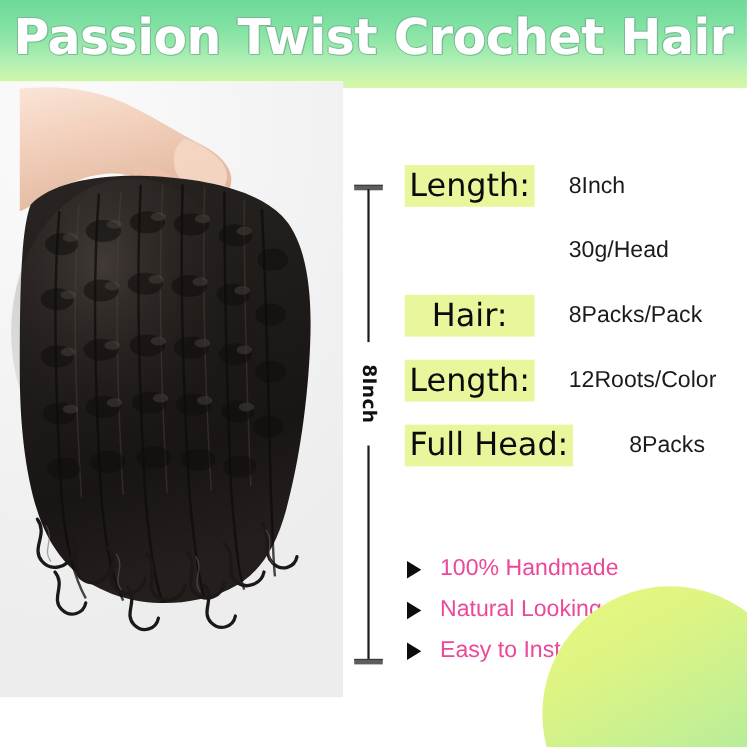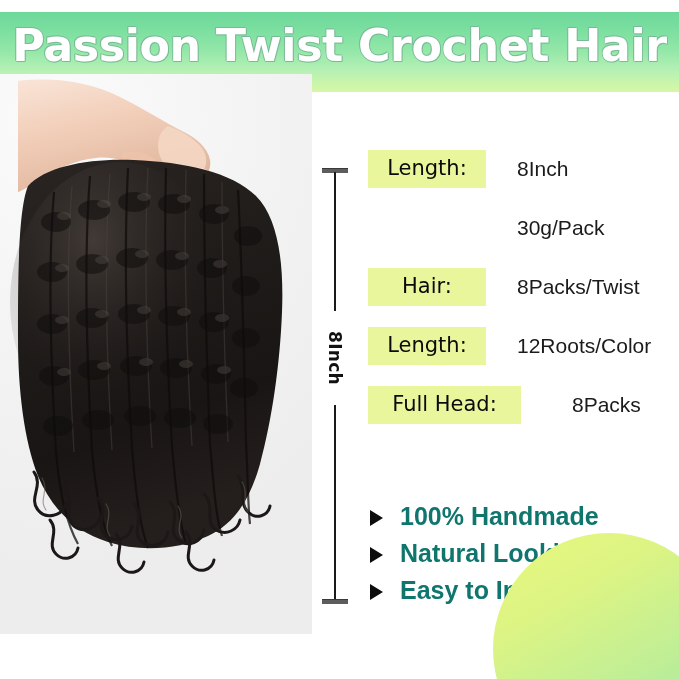--- a/index.html
+++ b/index.html
@@ -24,7 +24,7 @@
   .header-band {
     position: absolute;
     left: 0;
-    top: 12px;
+    top: 0;
     width: 679px;
     height: 80px;
     background: linear-gradient(180deg,

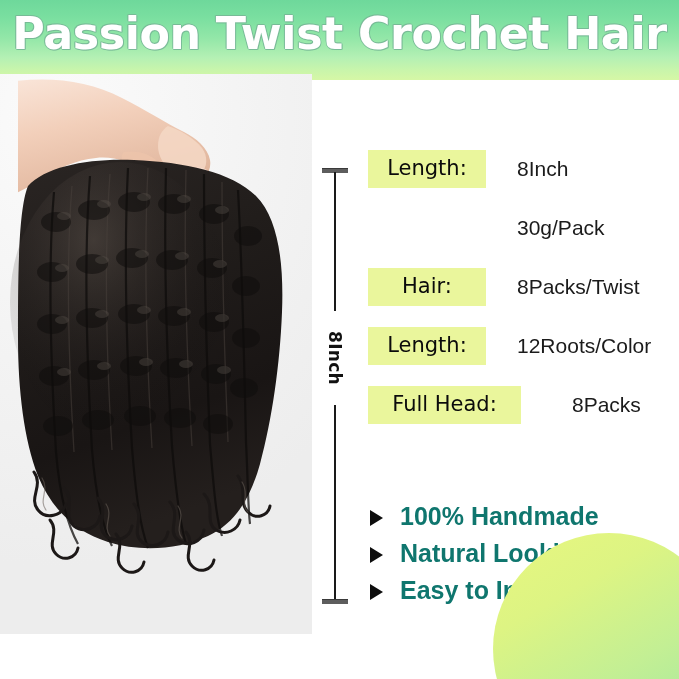--- a/index.html
+++ b/index.html
@@ -175,7 +175,7 @@
     background: #eaf69c;
     font-family: "DejaVu Sans", sans-serif;
     font-weight: normal;
-    font-size: 21px;
+    font-size: 29px;
     color: #0b0b0b;
     text-align: center;
     white-space: nowrap;

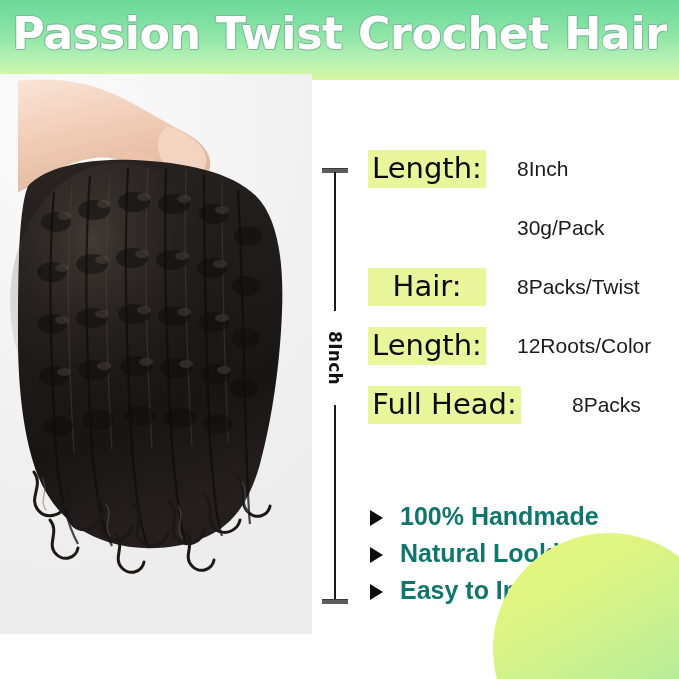--- a/index.html
+++ b/index.html
@@ -391,7 +391,7 @@
 
 
     <div class="spec-row w-narrow">
-      <span class="spec-value">30g/Pack</span>
+      <span class="spec-value">30g/Head</span>
     </div>
 
     <div class="spec-row w-narrow">

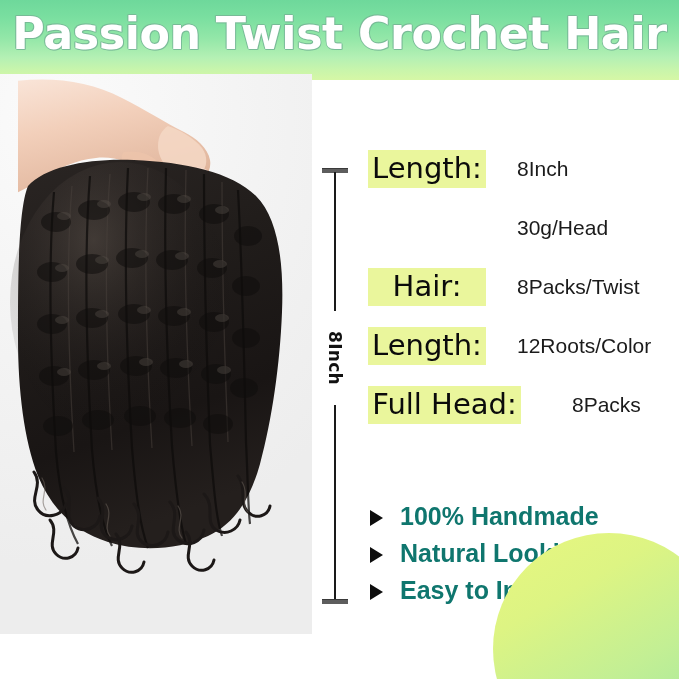--- a/index.html
+++ b/index.html
@@ -396,7 +396,7 @@
 
     <div class="spec-row w-narrow">
       <span class="spec-label">Hair:</span>
-      <span class="spec-value">8Packs/Twist</span>
+      <span class="spec-value">8Packs/Pack</span>
     </div>
 
     <div class="spec-row w-narrow">

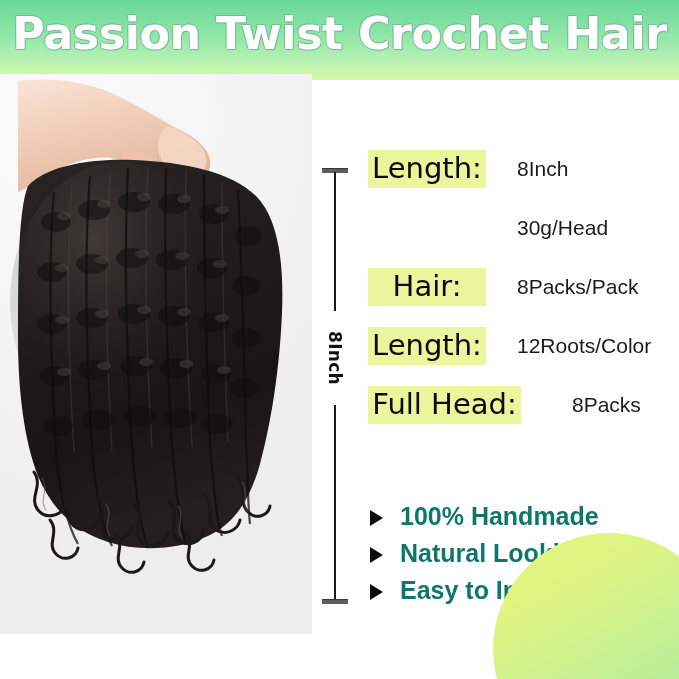--- a/index.html
+++ b/index.html
@@ -209,10 +209,9 @@
     line-height: 37px;
     padding-left: 32px;
     font-family: "Liberation Sans", sans-serif;
-    font-size: 25px;
-    color: #0f766e;
+    font-size: 21px;
+    color: #ec4899;
     white-space: nowrap;
-    font-weight: bold;
   }
   .feature .tri {
     position: absolute;

